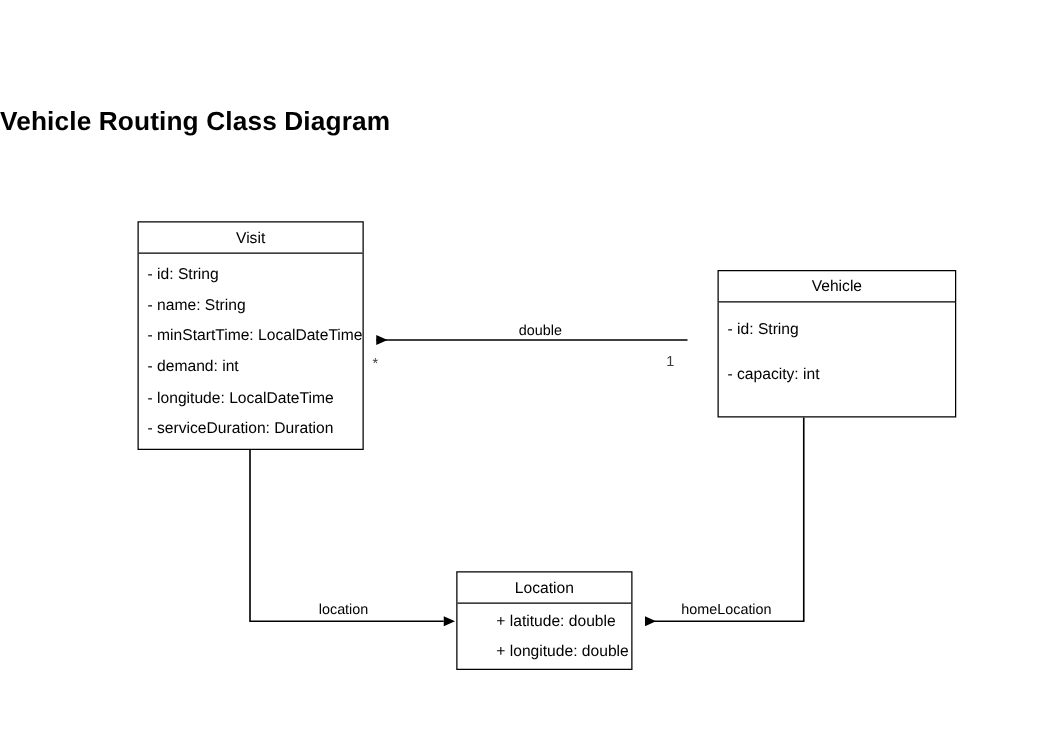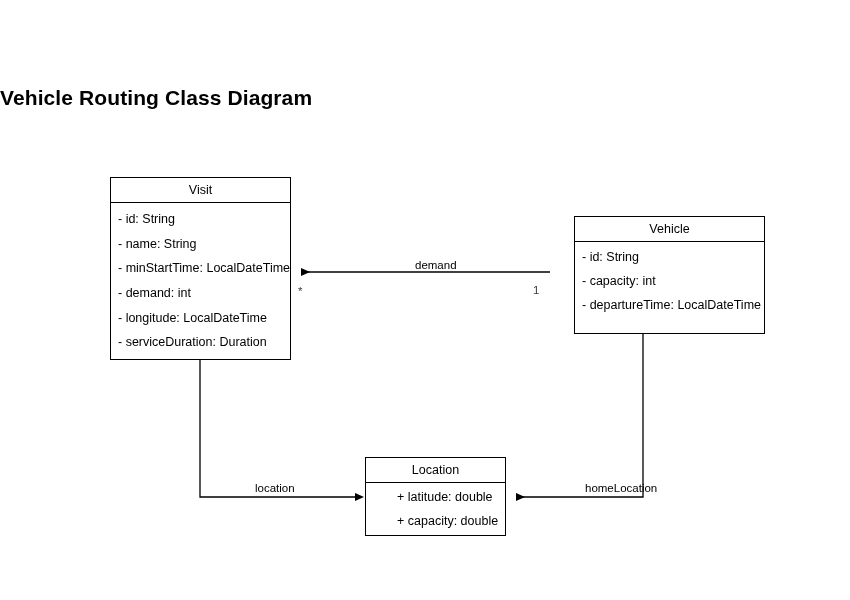--- a/index.html
+++ b/index.html
@@ -165,7 +165,7 @@
   </div>
 </div>
 
-<div class="edge-label" id="label-visits">demand</div>
+<div class="edge-label" id="label-visits">double</div>
 <div class="multiplicity-label" id="label-mult-star">*</div>
 <div class="multiplicity-label" id="label-mult-one">1</div>
 <div class="edge-label" id="label-location">location</div>

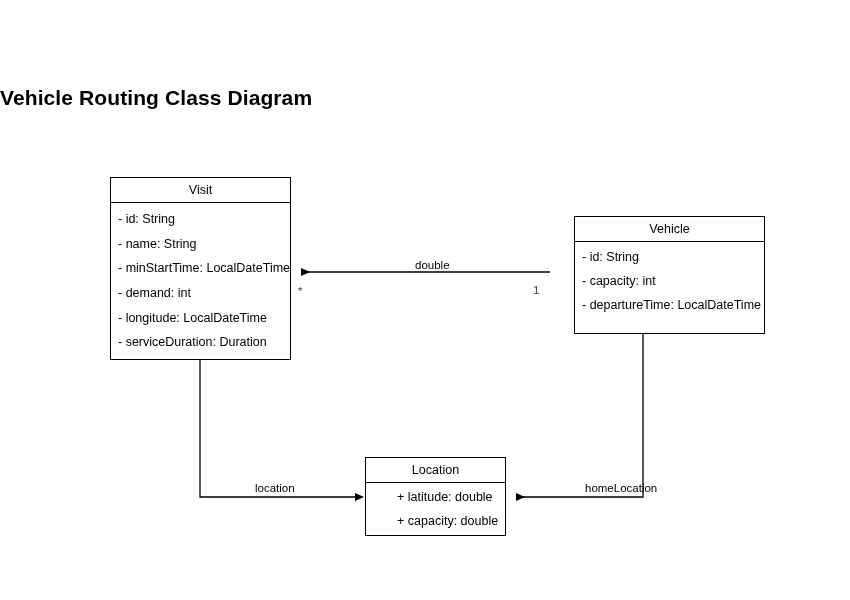--- a/index.html
+++ b/index.html
@@ -153,7 +153,6 @@
   <div class="uml-attrs">
     <div class="uml-attr">- id: String</div>
     <div class="uml-attr">- capacity: int</div>
-    <div class="uml-attr">- departureTime: LocalDateTime</div>
   </div>
 </div>
 

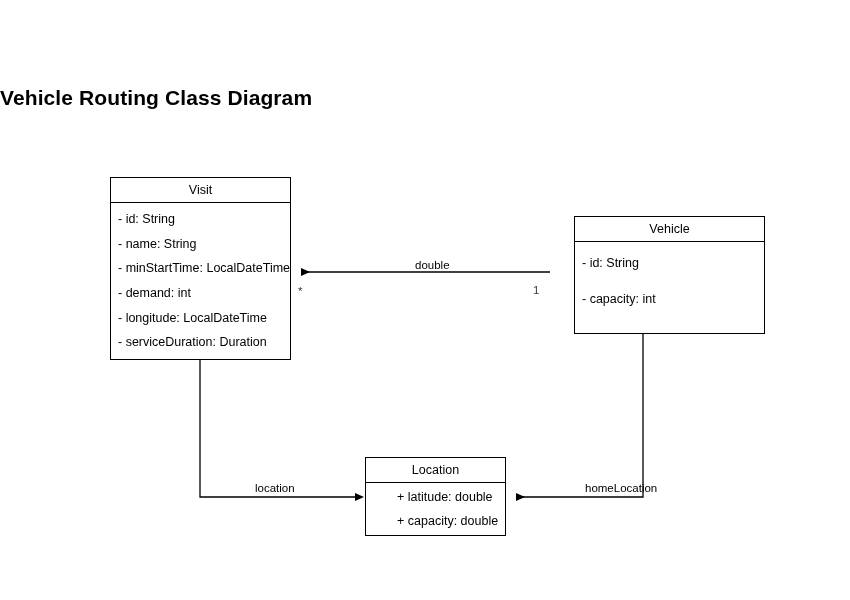--- a/index.html
+++ b/index.html
@@ -106,7 +106,7 @@
   #label-mult-star{ left: 298px; top: 286px; }
   #label-mult-one { left: 533px; top: 285px; }
   #label-location { left: 255px; top: 483px; }
-  #label-homelocation { left: 545px; top: 483px; margin-left: 40px; }
+  #label-homelocation { left: 545px; top: 483px; }
 </style>
 </head>
 <body>

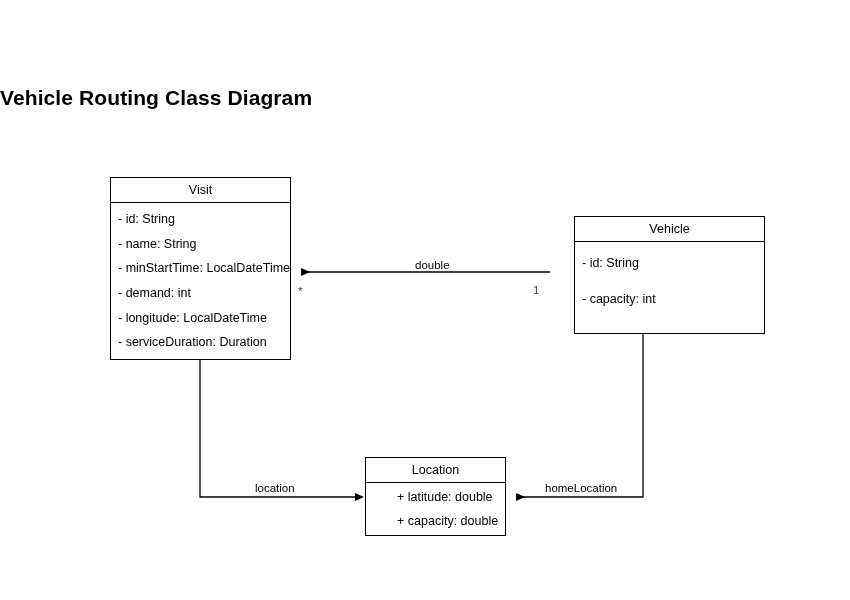--- a/index.html
+++ b/index.html
@@ -160,7 +160,7 @@
   <div class="uml-class-name">Location</div>
   <div class="uml-attrs">
     <div class="uml-attr">+ latitude: double</div>
-    <div class="uml-attr">+ capacity: double</div>
+    <div class="uml-attr">+ longitude: double</div>
   </div>
 </div>
 

